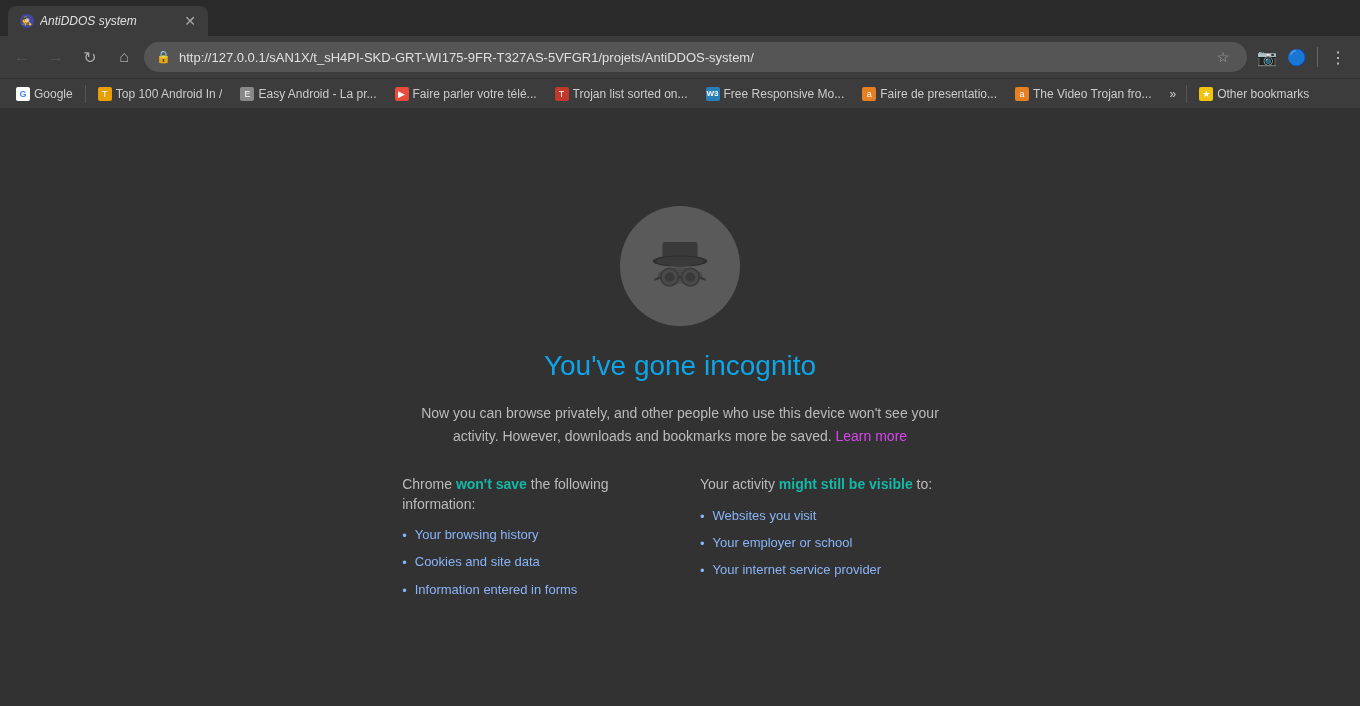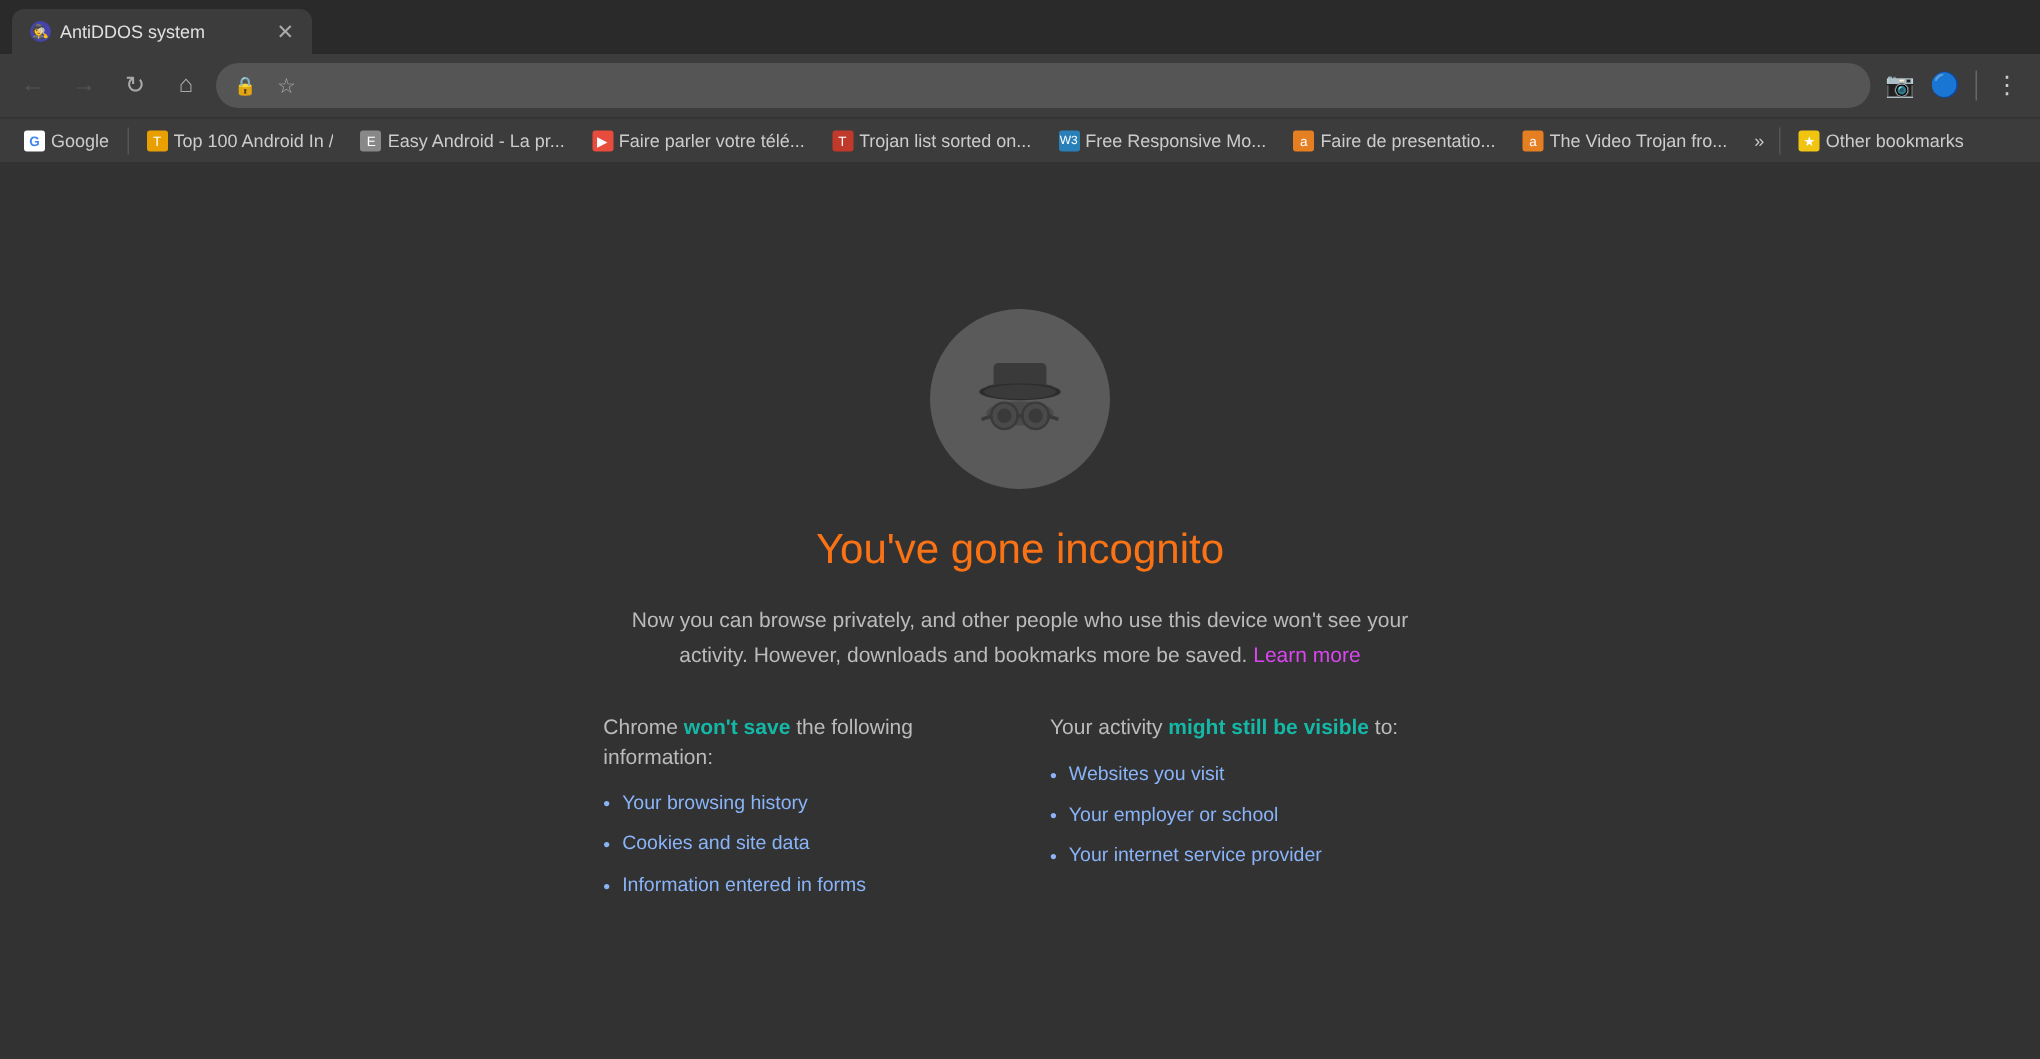--- a/index.html
+++ b/index.html
@@ -23,7 +23,7 @@
       position: relative;
     }
     .tab-favicon { width: 14px; height: 14px; margin-right: 6px; border-radius: 50%; background: #555; display: inline-flex; align-items: center; justify-content: center; font-size: 9px; }
-    .tab-title { font-size: 12px; flex: 1; overflow: hidden; text-overflow: ellipsis; white-space: nowrap; }
+    .tab-title { font-size: 12px; flex: 1; overflow: hidden; text-overflow: ellipsis; white-space: nowrap; font-style: italic; }
     .tab-close { margin-left: 8px; color: #aaa; font-size: 14px; cursor: pointer; }
 
     

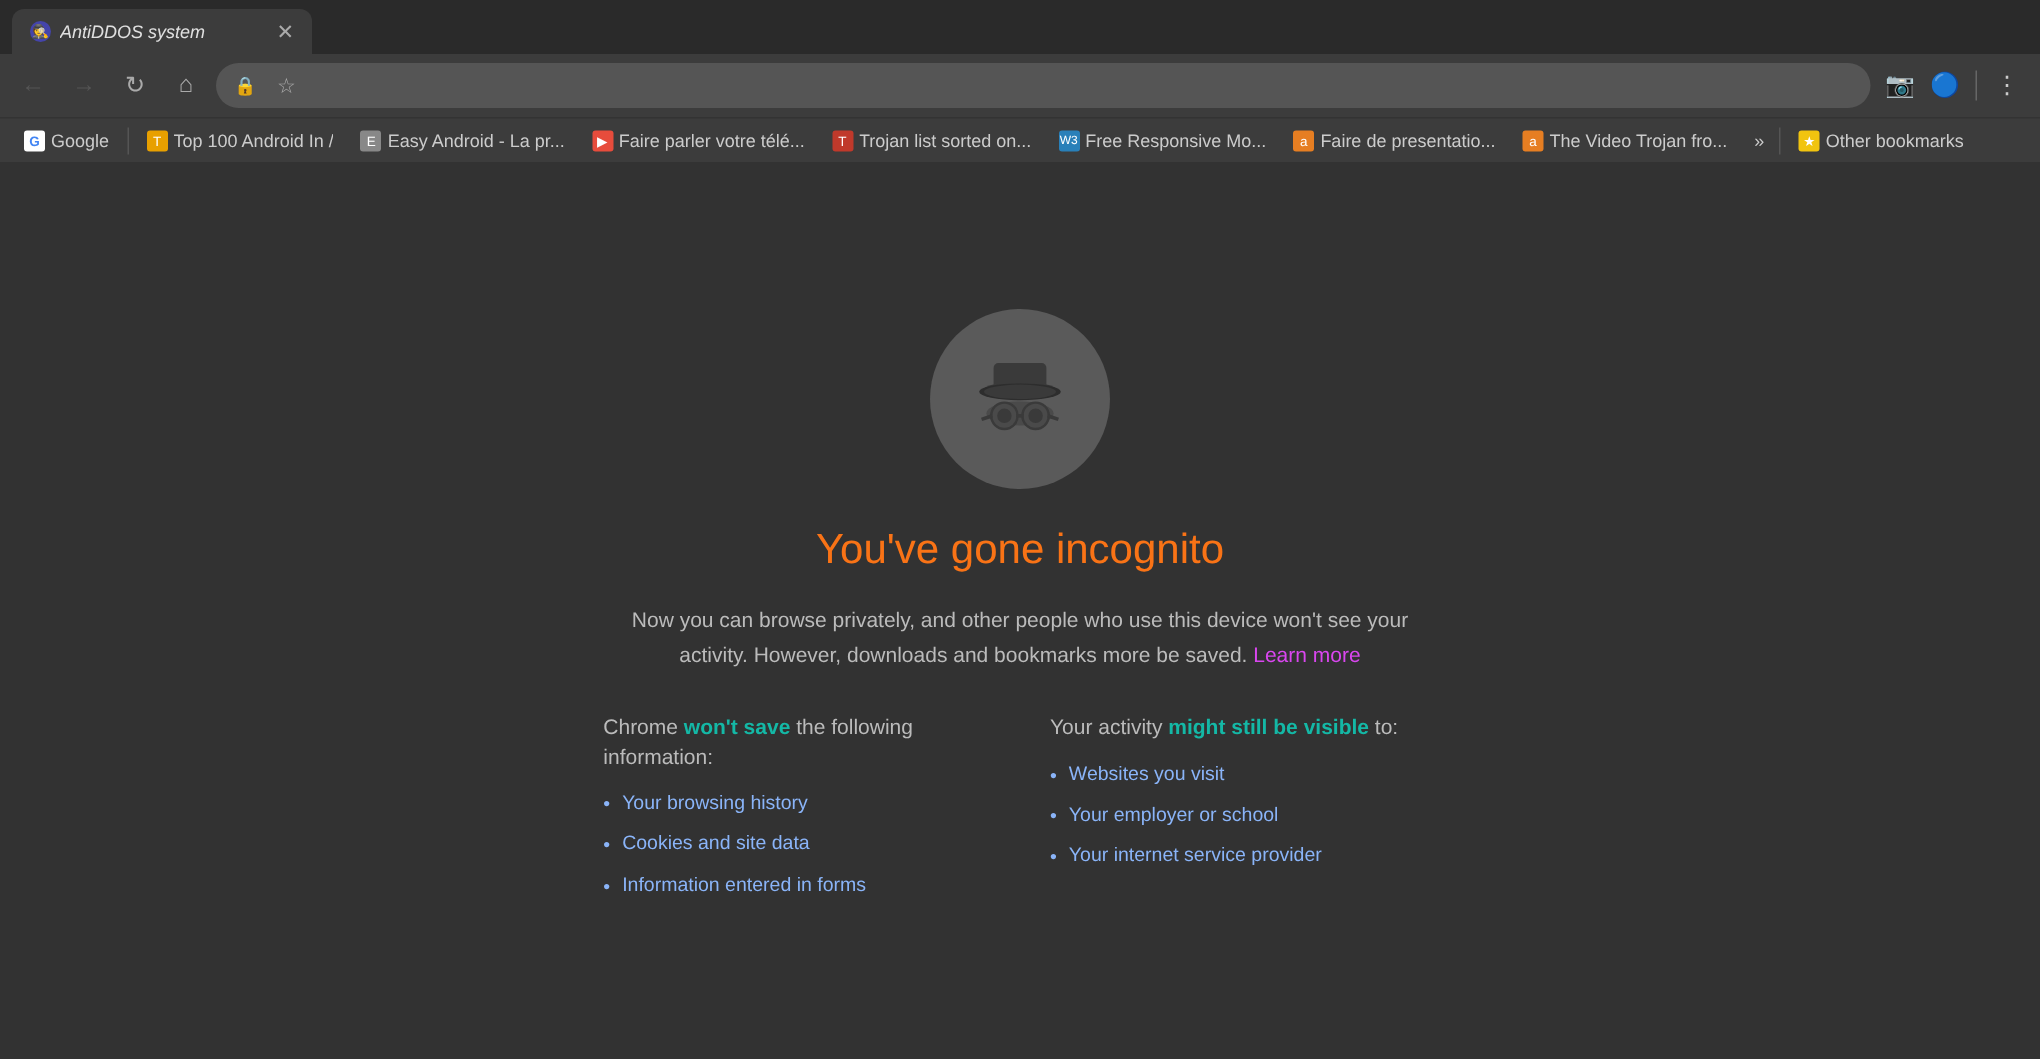--- a/index.html
+++ b/index.html
@@ -212,6 +212,7 @@
 
     <div class="address-bar-container">
       <span class="lock-icon">🔒</span>
+      <span class="address-text">http://127.0.0.1/sAN1X/t_sH4PI-SKD-GRT-WI175-9FR-T327AS-5VFGR1/projets/AntiDDOS-system/</span>
       <div class="address-bar-icons">
         <span class="addr-icon">☆</span>
       </div>

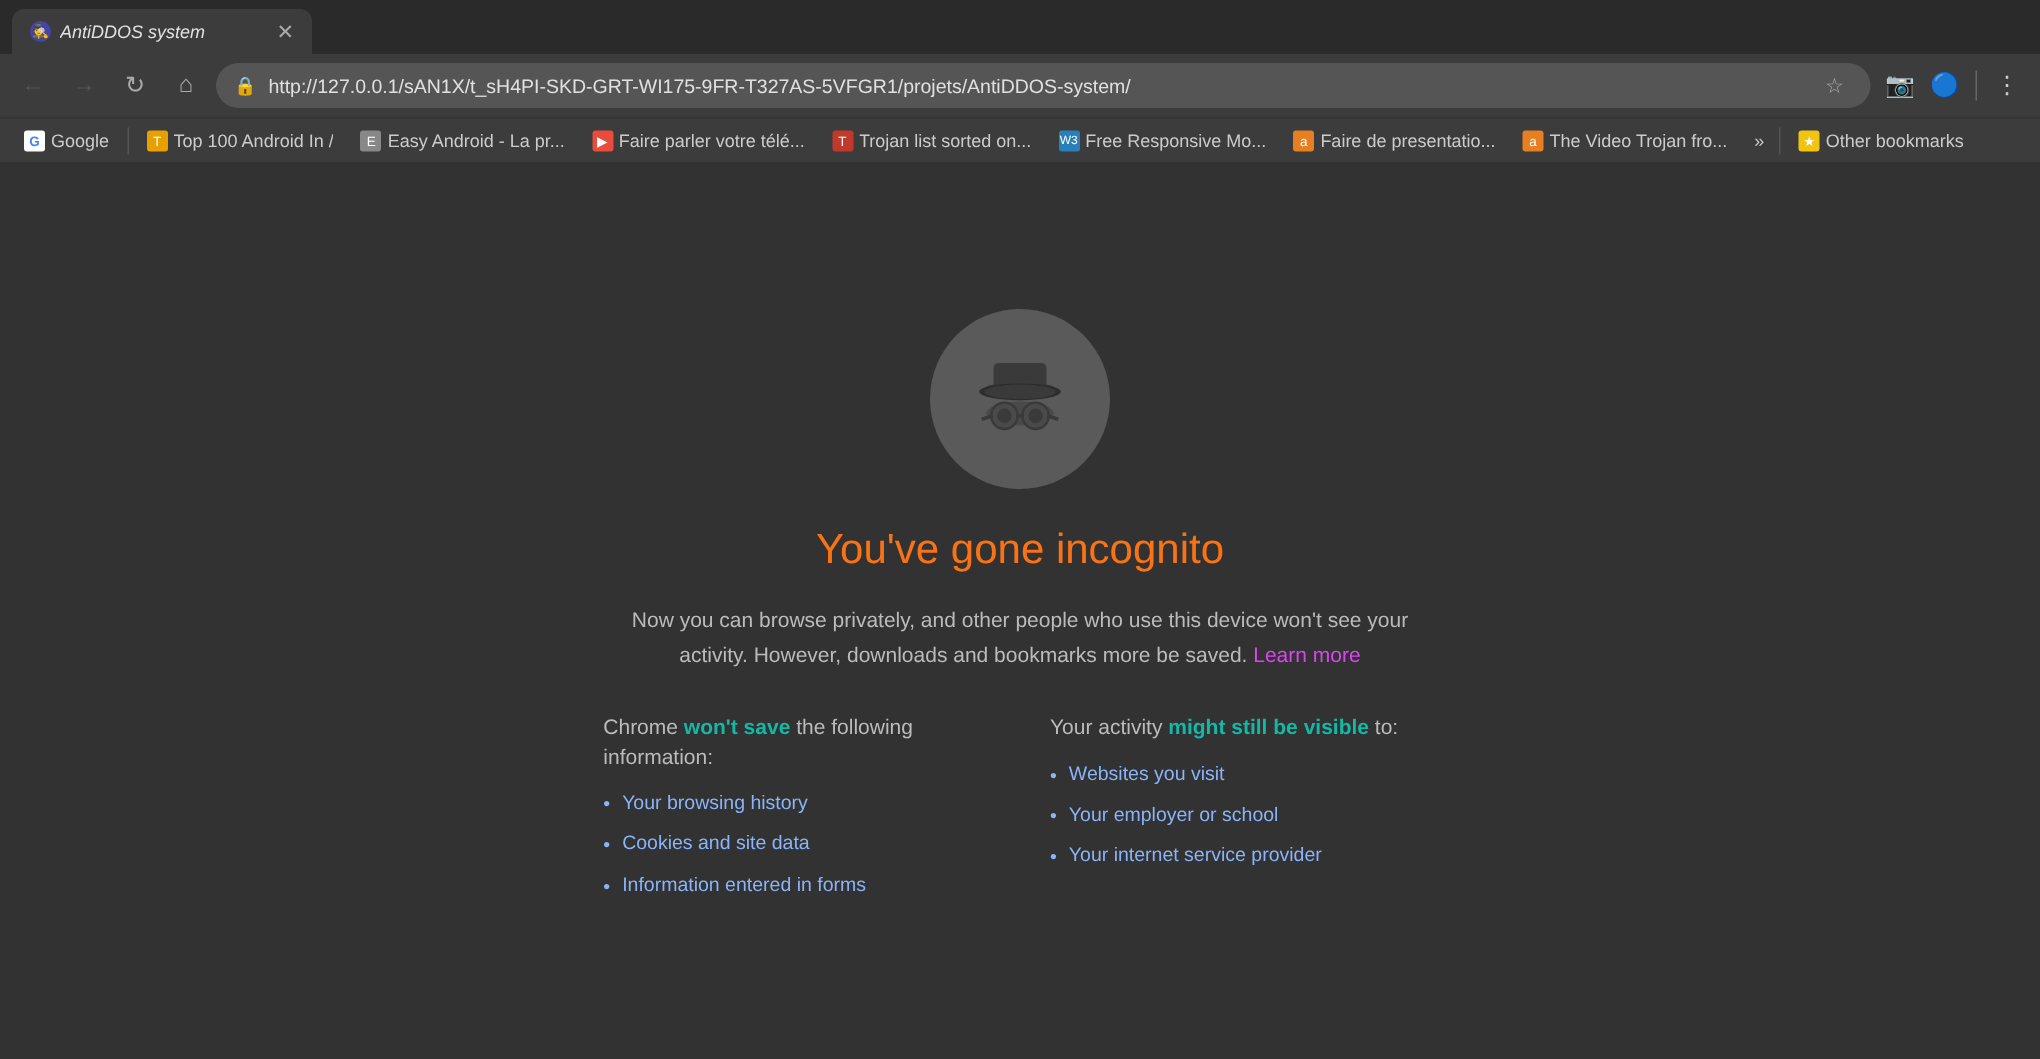--- a/index.html
+++ b/index.html
@@ -249,7 +249,7 @@
       <span class="bm-text">Trojan list sorted on...</span>
     </div>
     <div class="bookmark-item">
-      <span class="bm-icon" style="background:#2980b9; color:#fff; font-weight:normal; font-size:8px;">W3</span>
+      <span class="bm-icon" style="background:#2980b9; color:#fff; font-weight:bold; font-size:8px;">W3</span>
       <span class="bm-text">Free Responsive Mo...</span>
     </div>
     <div class="bookmark-item">

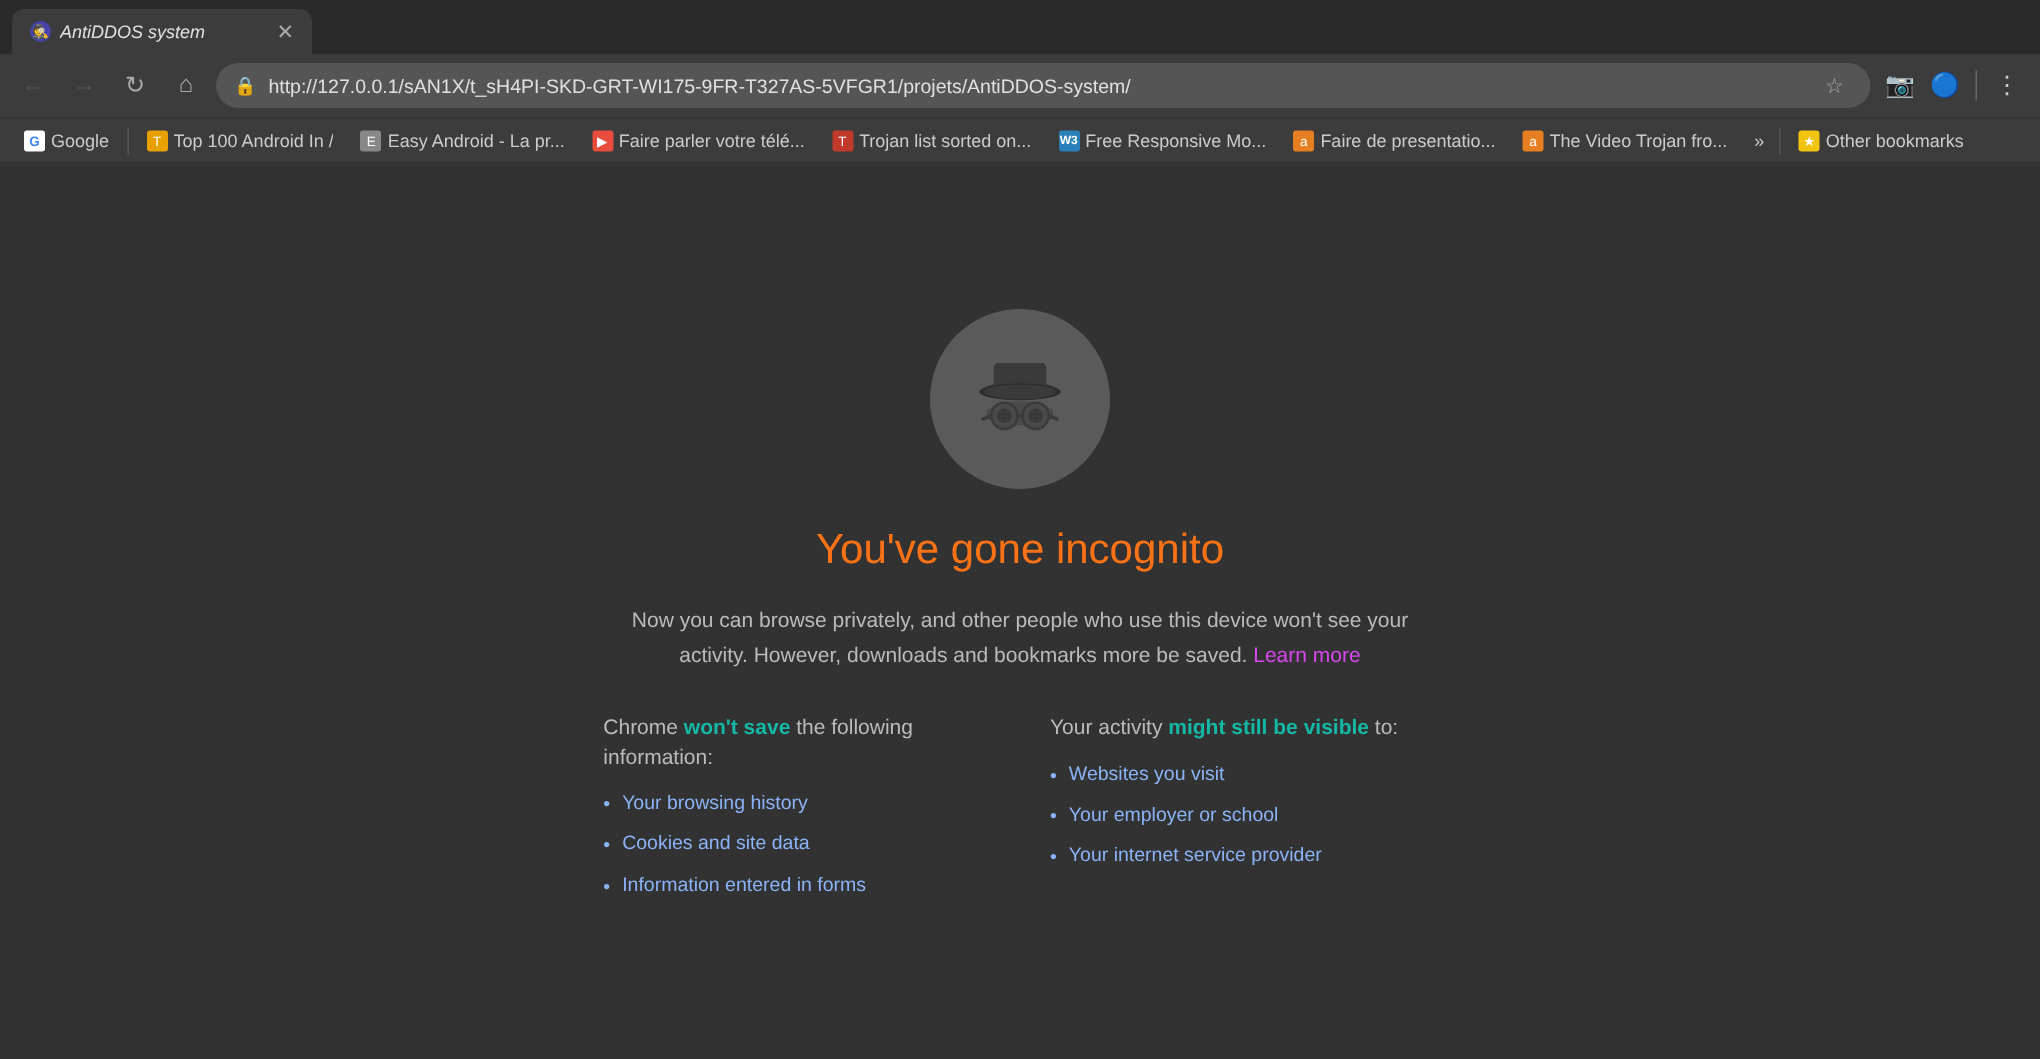--- a/index.html
+++ b/index.html
@@ -128,7 +128,7 @@
     .incognito-title {
       font-size: 28px;
       font-weight: 400;
-      color: #f97316;
+      color: #0ea5e9;
       margin-bottom: 20px;
       text-align: left;
     }

